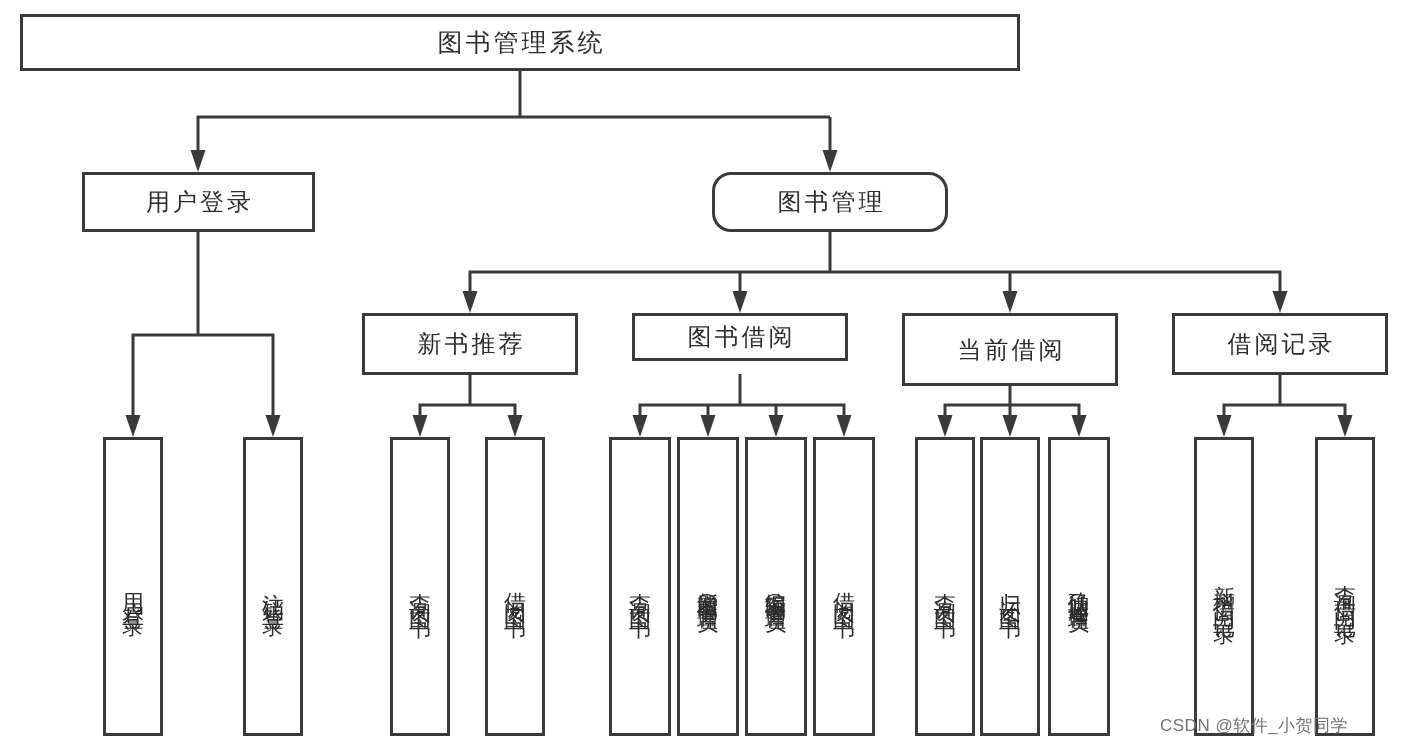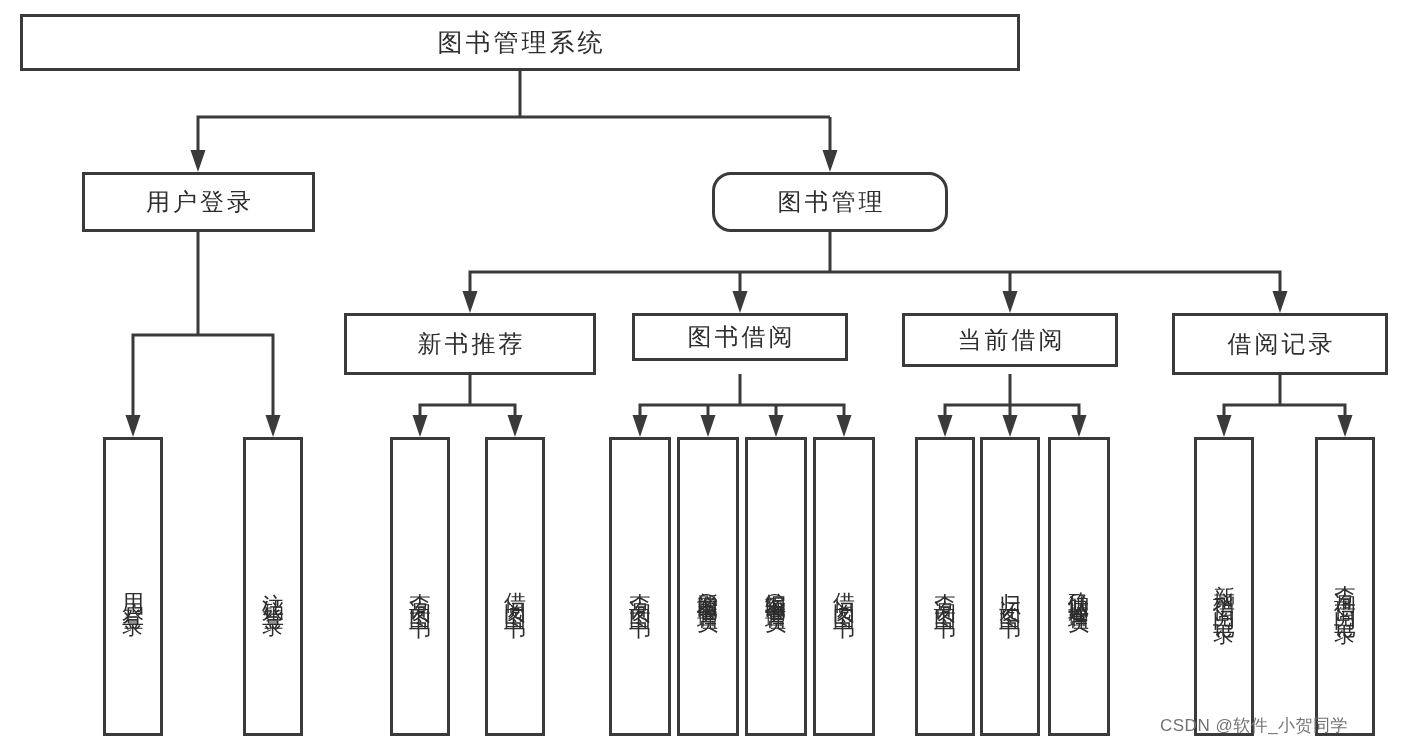--- a/index.html
+++ b/index.html
@@ -117,7 +117,7 @@
   <div class="box h-box" style="left:82px; top:172px; width:233px; height:60px;">用户登录</div>
   <div class="box h-box" style="left:712px; top:172px; width:236px; height:60px;border-radius:19px;">图书管理</div>
 
-  <div class="box h-box" style="left:344px; top:313px; width:252px; height:62px;">新书推荐</div>
+  <div class="box h-box" style="left:362px; top:313px; width:216px; height:62px;">新书推荐</div>
   <div class="box h-box" style="left:632px; top:313px; width:216px; height:48px;">图书借阅</div>
   <div class="box h-box" style="left:902px; top:313px; width:216px; height:54px;">当前借阅</div>
   <div class="box h-box" style="left:1172px; top:313px; width:216px; height:62px;">借阅记录</div>

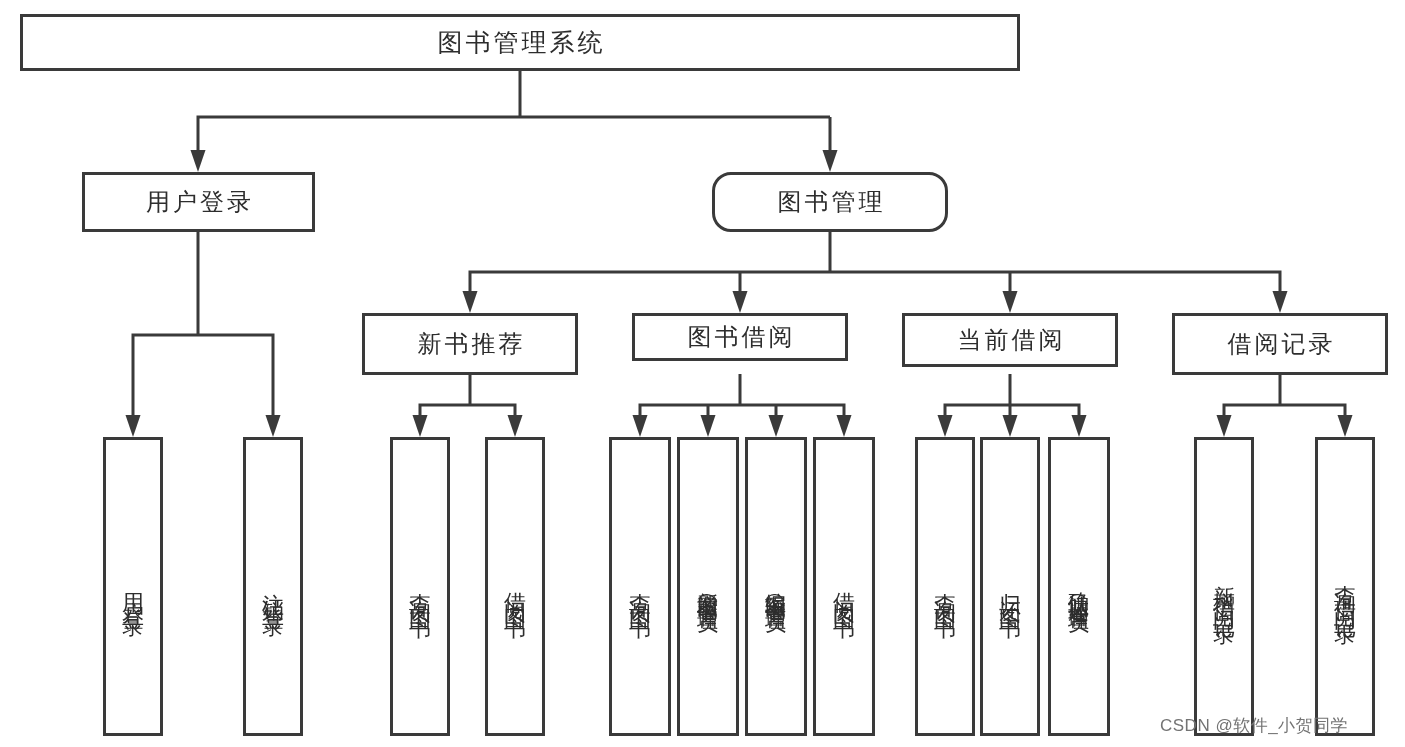--- a/index.html
+++ b/index.html
@@ -119,7 +119,7 @@
 
   <div class="box h-box" style="left:362px; top:313px; width:216px; height:62px;">新书推荐</div>
   <div class="box h-box" style="left:632px; top:313px; width:216px; height:48px;">图书借阅</div>
-  <div class="box h-box" style="left:902px; top:313px; width:216px; height:54px;">当前借阅</div>
+  <div class="box h-box" style="left:902px; top:313px; width:216px; height:73px;">当前借阅</div>
   <div class="box h-box" style="left:1172px; top:313px; width:216px; height:62px;">借阅记录</div>
 
   <div class="box v-box" style="left:103px; top:437px; width:60px; height:299px;">用户登录</div>

